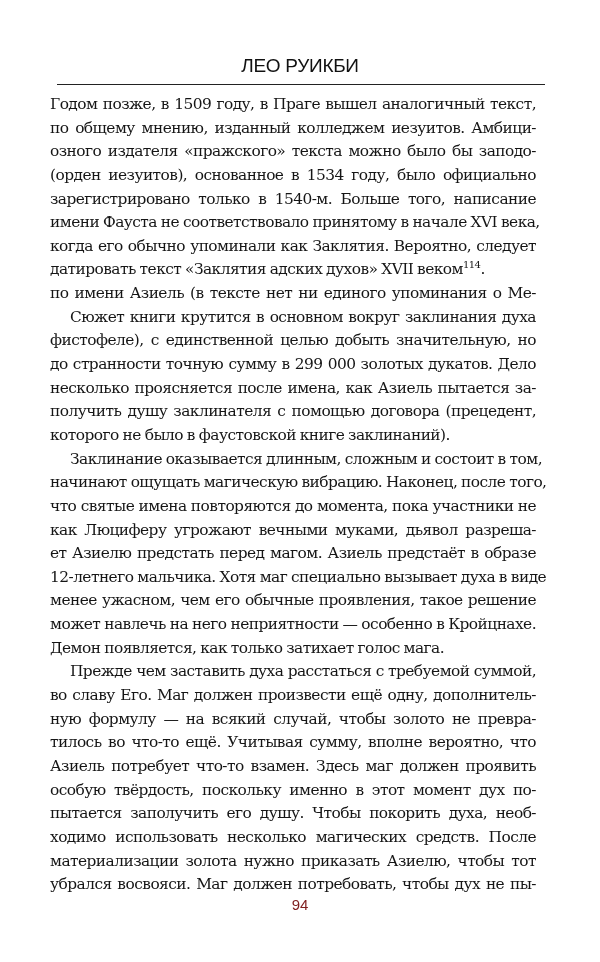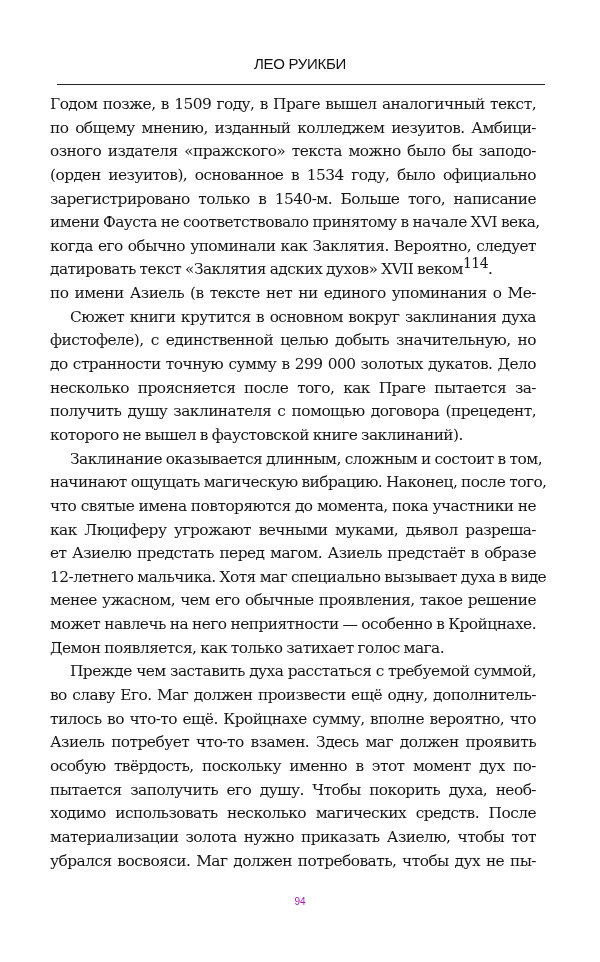--- a/index.html
+++ b/index.html
@@ -6,7 +6,7 @@
   body { width: 600px; height: 962px; position: relative; overflow: hidden; color: #1a1a1a; }
   .page-header {
     position: absolute; left: 0; top: 55px; width: 600px; text-align: center;
-    font-family: "Liberation Sans", sans-serif; font-size: 15px; letter-spacing: -0.3px;
+    font-family: "Liberation Sans", sans-serif; font-size: 19px; letter-spacing: -0.3px;
     color: #111;
   }
   .rule {

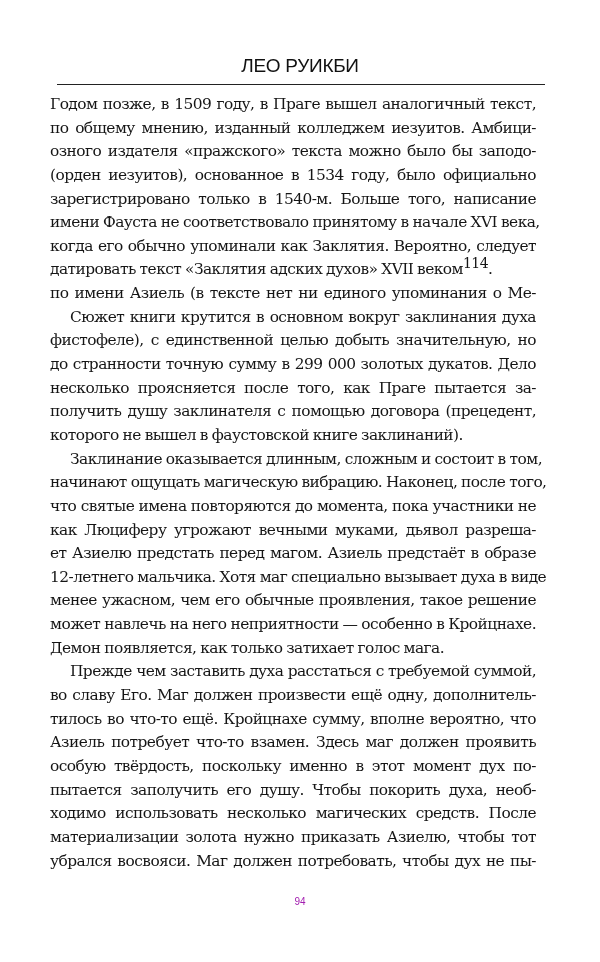--- a/index.html
+++ b/index.html
@@ -25,7 +25,7 @@
   .line.last { text-align-last: left; }
   .line.indent { padding-left: 20px; }
   .body-text { letter-spacing: -0.55px; word-spacing: -0.5px; }
-  sup { font-size: 14px; line-height: 0; vertical-align: 6px; margin-top: 40px; }
+  sup { font-size: 10px; line-height: 0; vertical-align: 6px; margin-top: 40px; }
   .page-number {
     position: absolute; left: 0; top: 896px; width: 600px; text-align: center;
     font-family: "Liberation Sans", sans-serif; font-size: 10px; color: #a21caf;

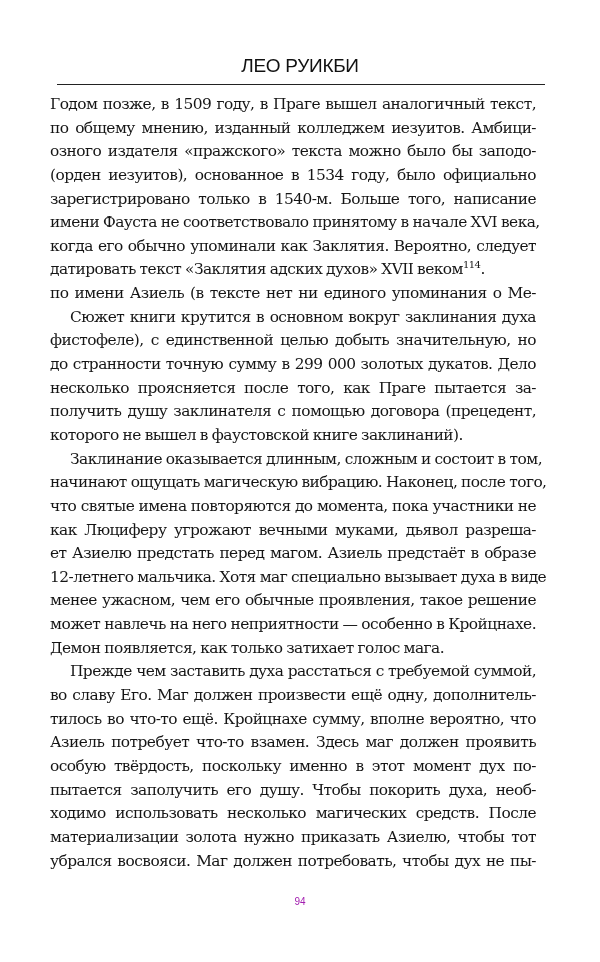--- a/index.html
+++ b/index.html
@@ -55,7 +55,7 @@
     <span class="line indent">Сюжет книги крутится в основном вокруг заклинания духа</span>
     <span class="line">фистофеле), с единственной целью добыть значительную, но</span>
     <span class="line">до странности точную сумму в 299 000 золотых дукатов. Дело</span>
-    <span class="line">несколько проясняется после того, как Праге пытается за-</span>
+    <span class="line">несколько проясняется после имена, как Азиель пытается за-</span>
     <span class="line">получить душу заклинателя с помощью договора (прецедент,</span>
     <span class="line last">которого не вышел в фаустовской книге заклинаний).</span>
   </div>

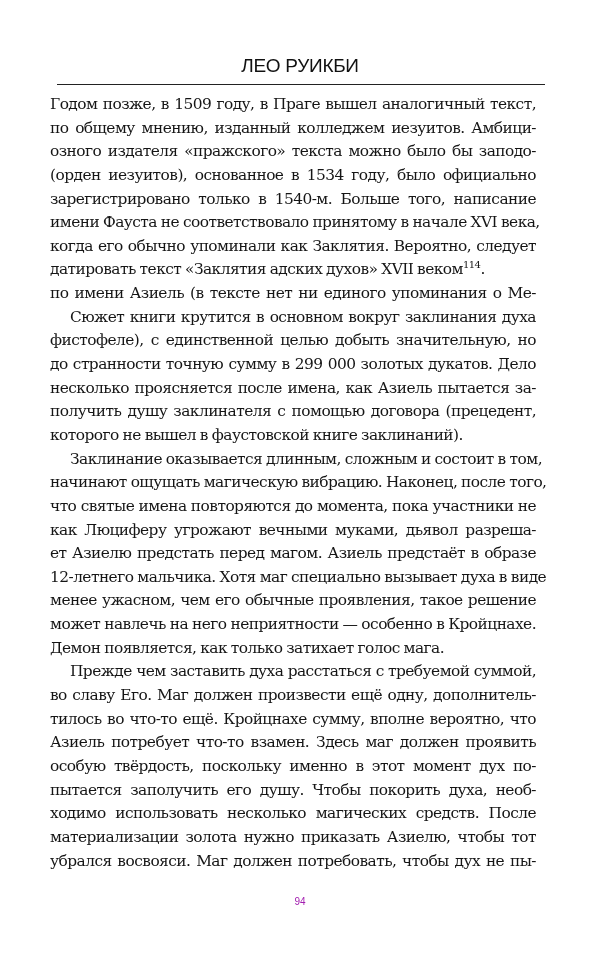--- a/index.html
+++ b/index.html
@@ -57,7 +57,7 @@
     <span class="line">до странности точную сумму в 299 000 золотых дукатов. Дело</span>
     <span class="line">несколько проясняется после имена, как Азиель пытается за-</span>
     <span class="line">получить душу заклинателя с помощью договора (прецедент,</span>
-    <span class="line last">которого не вышел в фаустовской книге заклинаний).</span>
+    <span class="line last">которого не было в фаустовской книге заклинаний).</span>
   </div>
 
   <div>

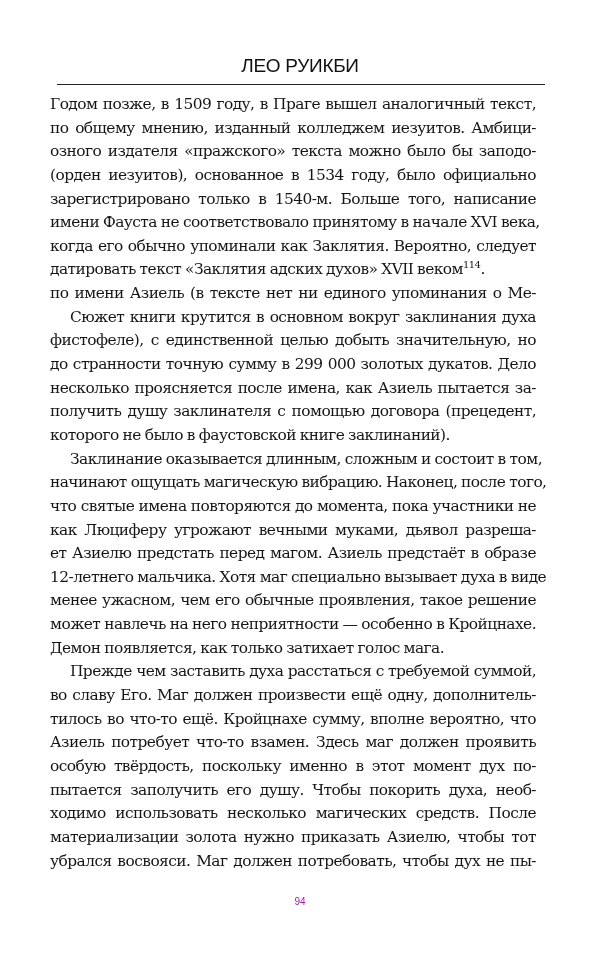--- a/index.html
+++ b/index.html
@@ -75,6 +75,7 @@
   <div>
     <span class="line indent">Прежде чем заставить духа расстаться с требуемой суммой,</span>
     <span class="line">во славу Его. Маг должен произвести ещё одну, дополнитель-</span>
+    <span class="line">ную формулу — на всякий случай, чтобы золото не превра-</span>
     <span class="line">тилось во что-то ещё. Кройцнахе сумму, вполне вероятно, что</span>
     <span class="line">Азиель потребует что-то взамен. Здесь маг должен проявить</span>
     <span class="line">особую твёрдость, поскольку именно в этот момент дух по-</span>

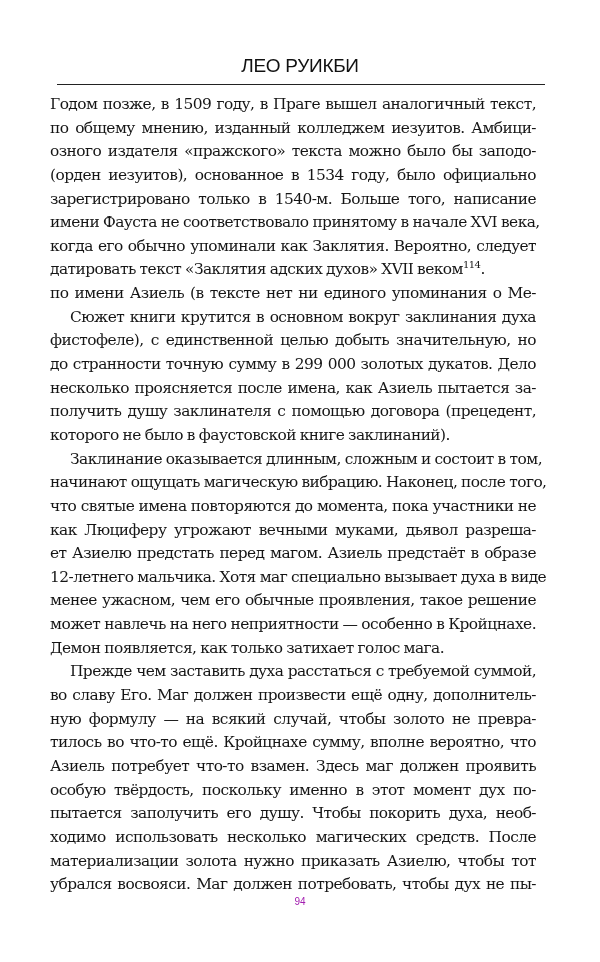--- a/index.html
+++ b/index.html
@@ -76,7 +76,7 @@
     <span class="line indent">Прежде чем заставить духа расстаться с требуемой суммой,</span>
     <span class="line">во славу Его. Маг должен произвести ещё одну, дополнитель-</span>
     <span class="line">ную формулу — на всякий случай, чтобы золото не превра-</span>
-    <span class="line">тилось во что-то ещё. Кройцнахе сумму, вполне вероятно, что</span>
+    <span class="line">тилось во что-то ещё. Учитывая сумму, вполне вероятно, что</span>
     <span class="line">Азиель потребует что-то взамен. Здесь маг должен проявить</span>
     <span class="line">особую твёрдость, поскольку именно в этот момент дух по-</span>
     <span class="line">пытается заполучить его душу. Чтобы покорить духа, необ-</span>

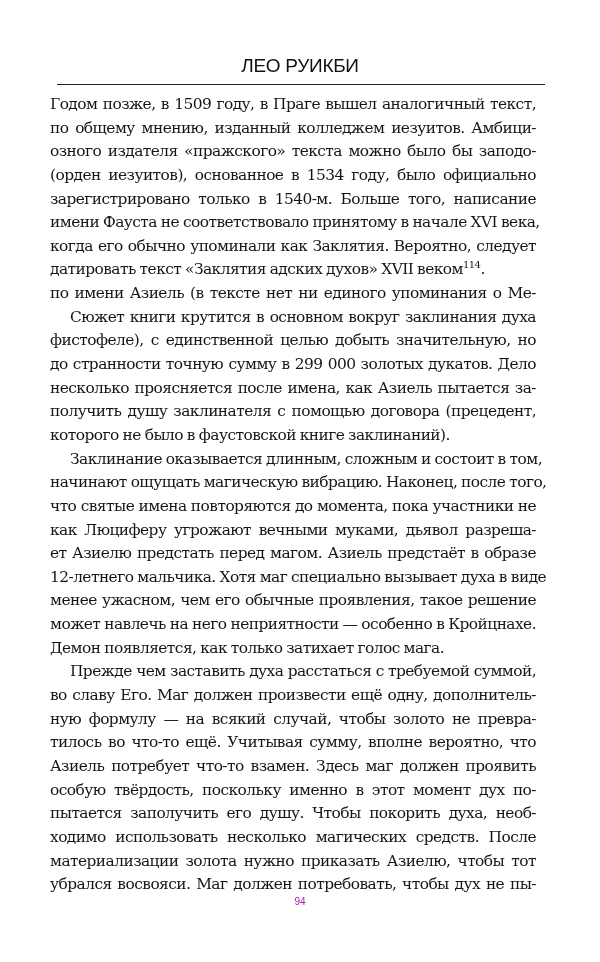--- a/index.html
+++ b/index.html
@@ -28,7 +28,7 @@
   sup { font-size: 10px; line-height: 0; vertical-align: 6px; margin-top: 40px; }
   .page-number {
     position: absolute; left: 0; top: 896px; width: 600px; text-align: center;
-    font-family: "Liberation Sans", sans-serif; font-size: 10px; color: #a21caf;
+    font-family: "Liberation Sans", sans-serif; font-size: 15px; color: #7f1d1d;
   }
 </style>
 </head>

